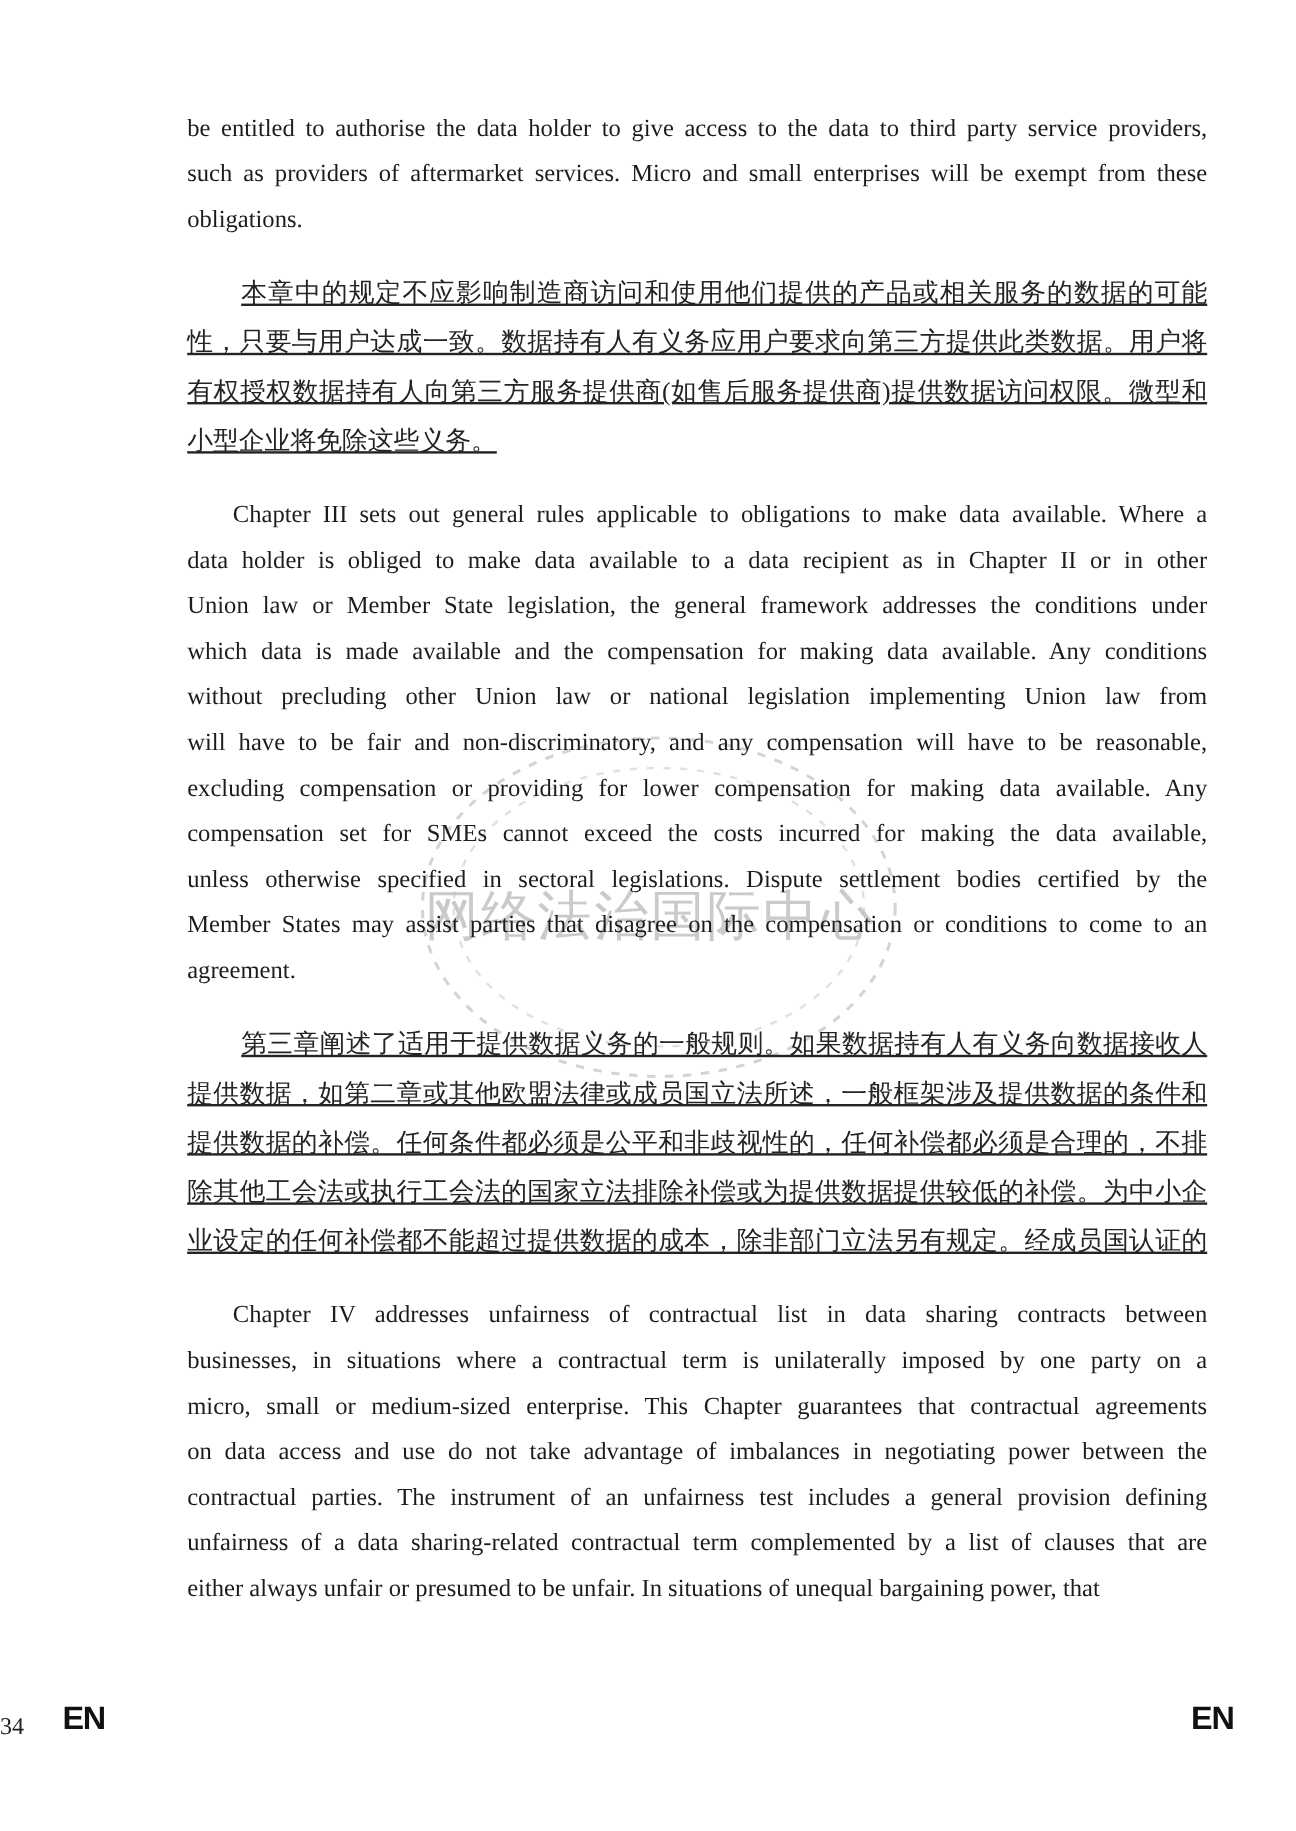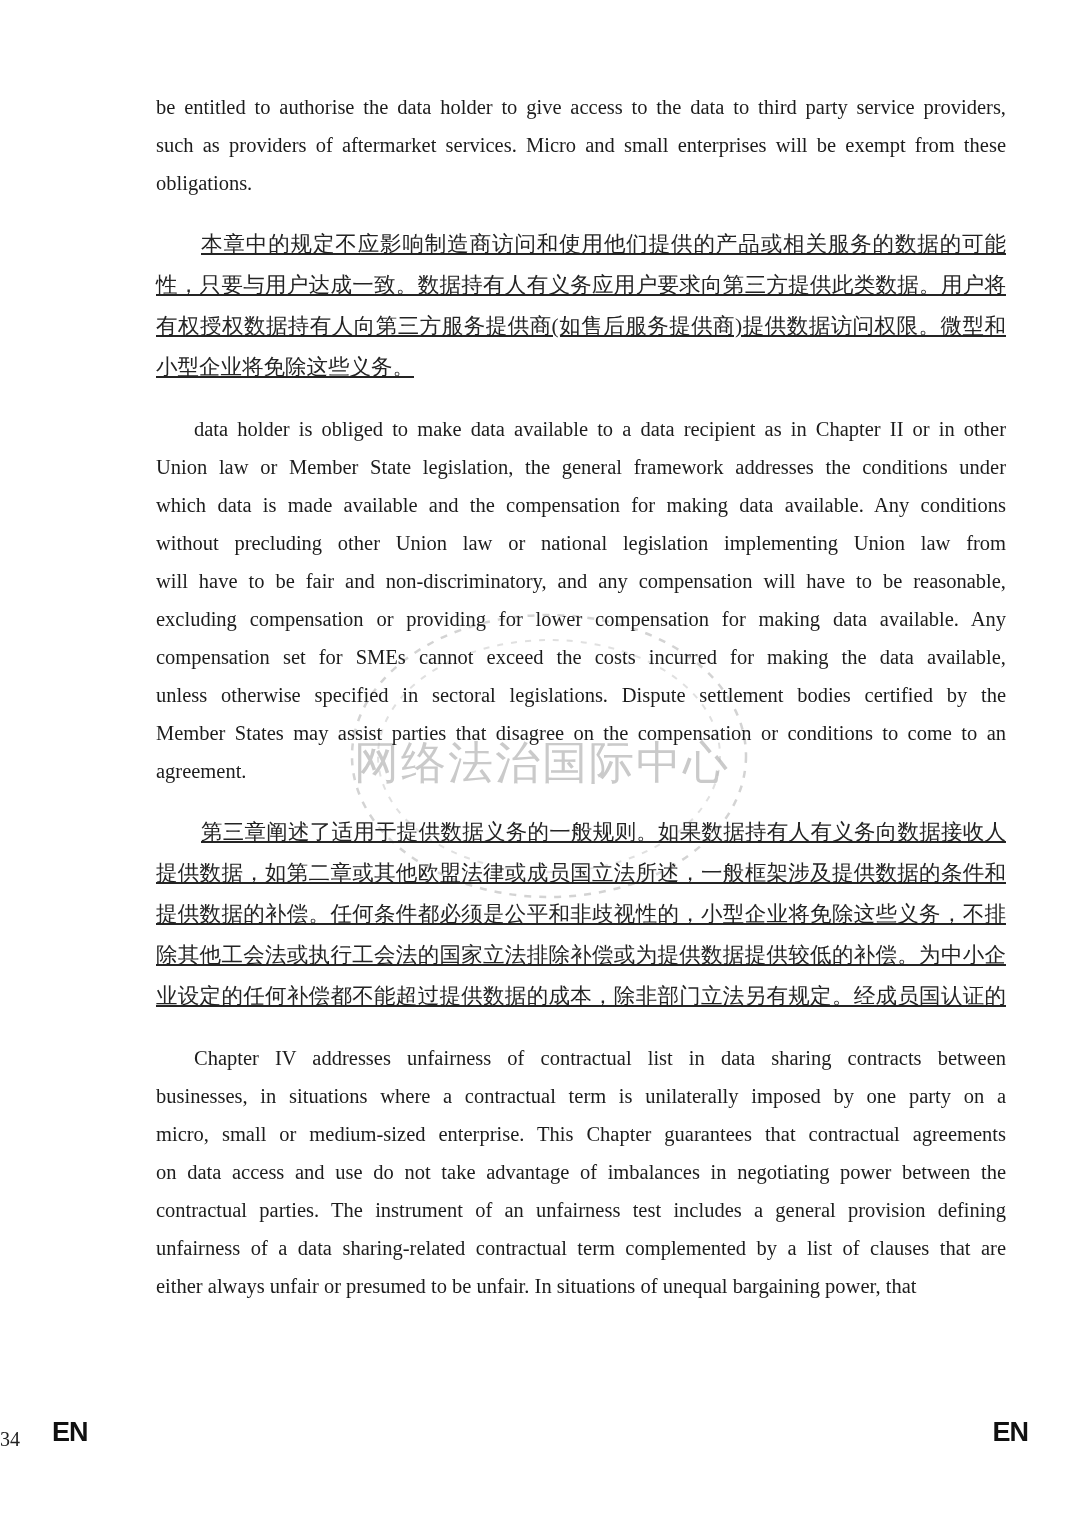--- a/index.html
+++ b/index.html
@@ -96,6 +96,7 @@
         <div class="line last">小型企业将免除这些义务。</div>
       </div>
       <div class="para en indent">
+        <div class="line">Chapter III sets out general rules applicable to obligations to make data available. Where a</div>
         <div class="line">data holder is obliged to make data available to a data recipient as in Chapter II or in other</div>
         <div class="line">Union law or Member State legislation, the general framework addresses the conditions under</div>
         <div class="line">which data is made available and the compensation for making data available. Any conditions</div>

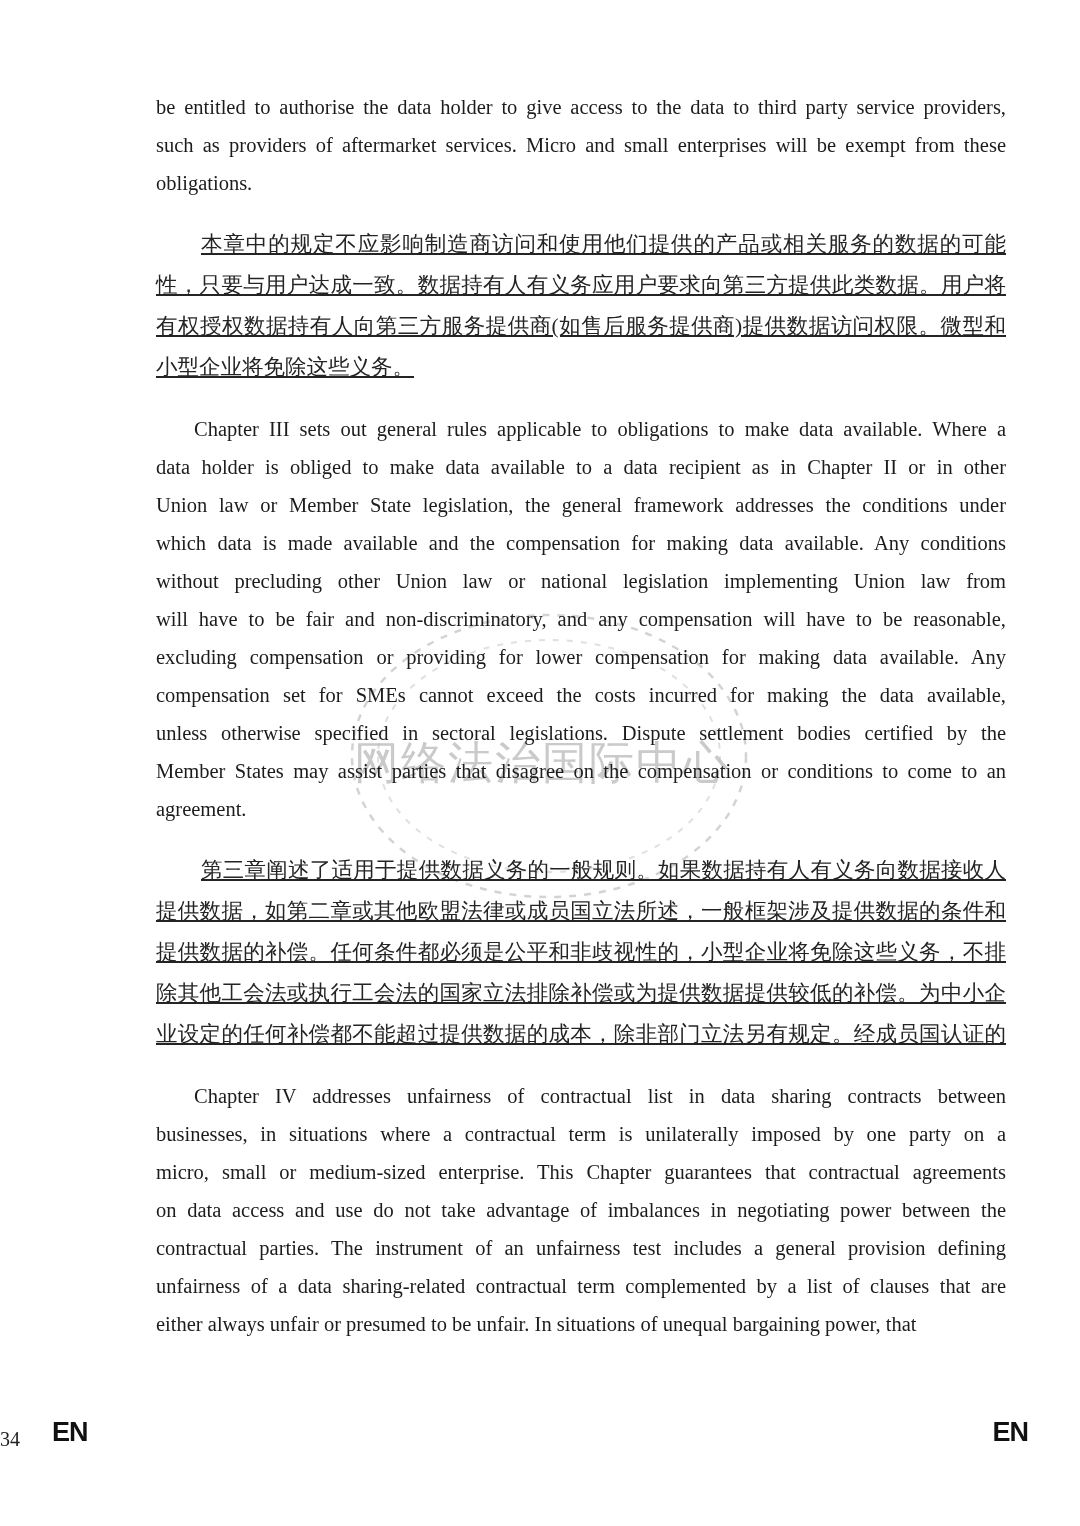--- a/index.html
+++ b/index.html
@@ -111,7 +111,7 @@
       <div class="para zh indent">
         <div class="line">第三章阐述了适用于提供数据义务的一般规则。如果数据持有人有义务向数据接收人</div>
         <div class="line">提供数据，如第二章或其他欧盟法律或成员国立法所述，一般框架涉及提供数据的条件和</div>
-        <div class="line">提供数据的补偿。任何条件都必须是公平和非歧视性的，小型企业将免除这些义务，不排</div>
+        <div class="line">提供数据的补偿。任何条件都必须是公平和非歧视性的，任何补偿都必须是合理的，不排</div>
         <div class="line">除其他工会法或执行工会法的国家立法排除补偿或为提供数据提供较低的补偿。为中小企</div>
         <div class="line">业设定的任何补偿都不能超过提供数据的成本，除非部门立法另有规定。经成员国认证的</div>
       </div>

